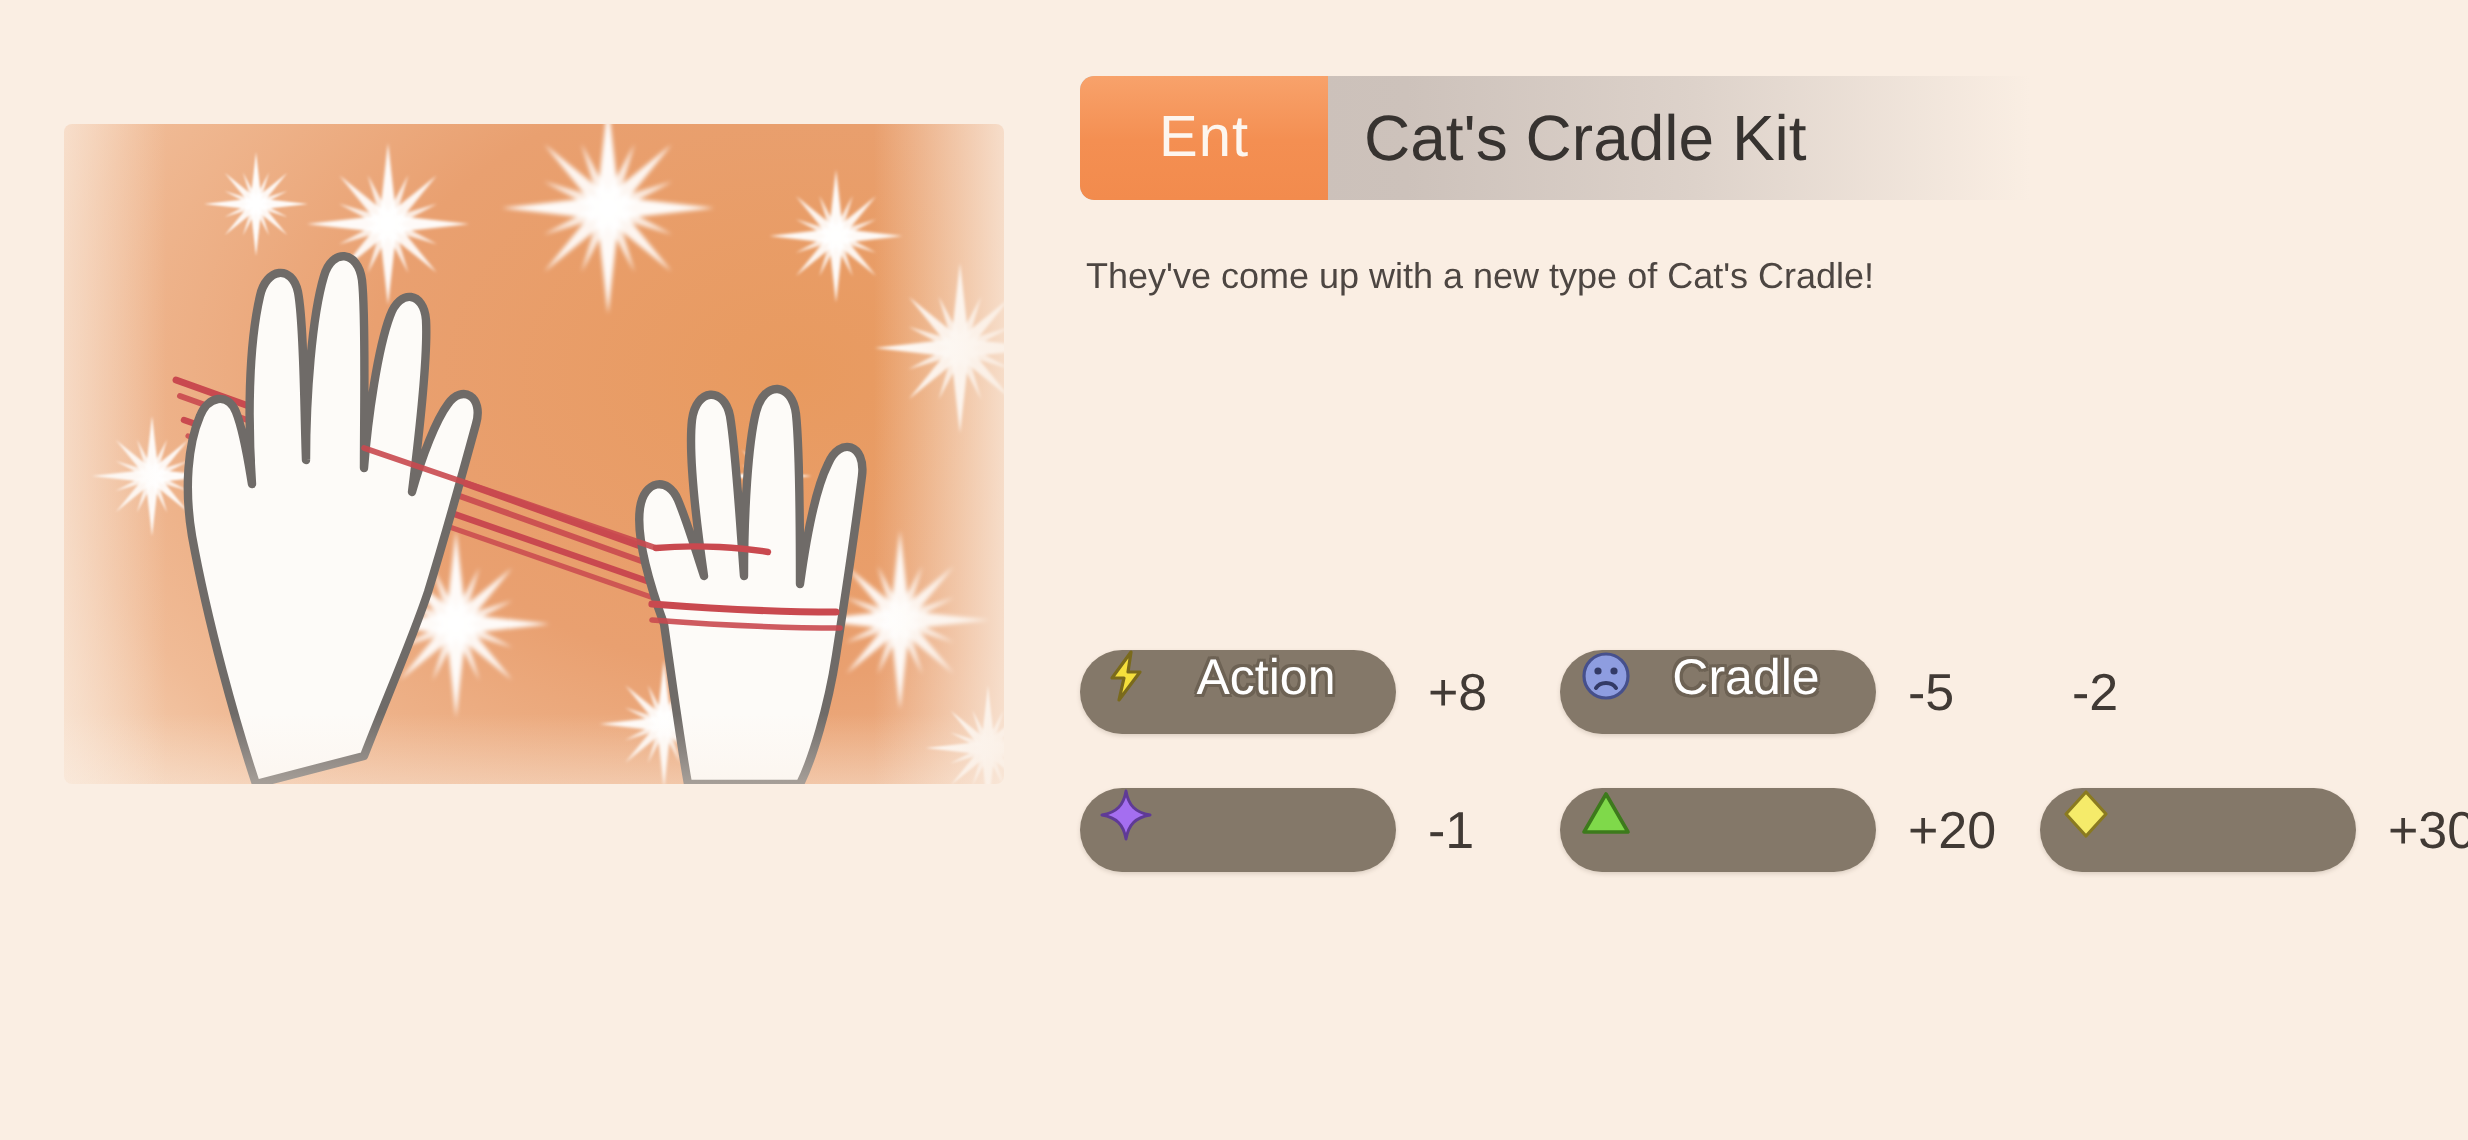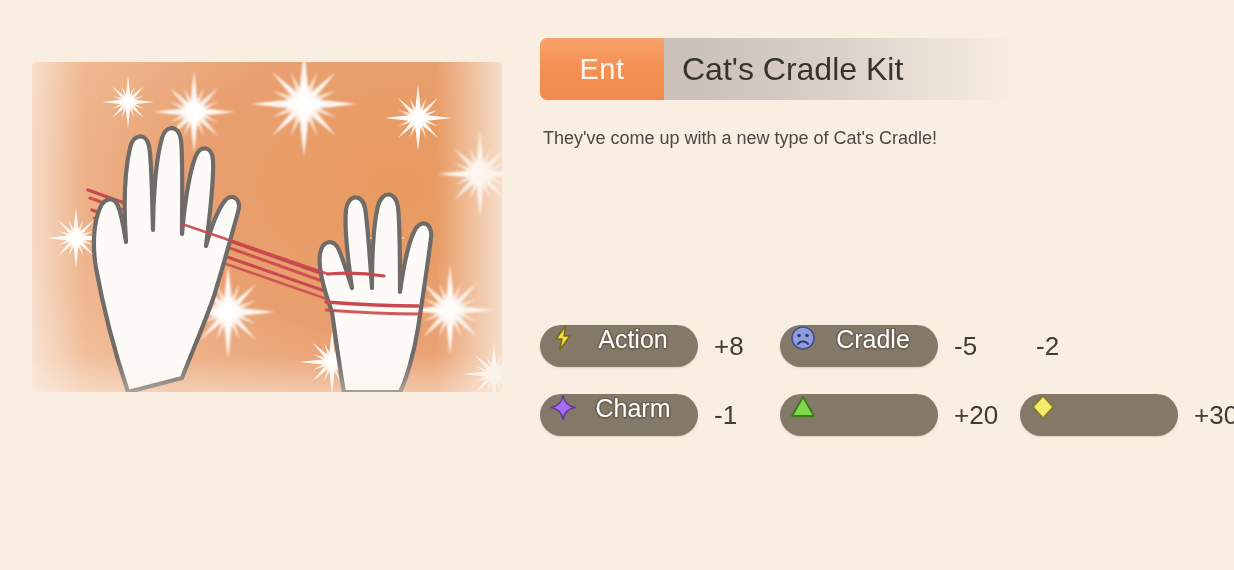--- a/index.html
+++ b/index.html
@@ -345,7 +345,6 @@
                 <path d="M13.5 1 C14.8 8.6 18.4 12.2 26 13.5 C18.4 14.8 14.8 18.4 13.5 26 C12.2 18.4 8.6 14.8 1 13.5 C8.6 12.2 12.2 8.6 13.5 1 Z" fill="#a46ef0" stroke="#5f3a96" stroke-width="1.5" stroke-linejoin="round"></path>
               </svg>
             </span>
-            <span class="stat-label">Charm</span>
           </div>
           <span class="stat-value">-1</span>
         </div>

